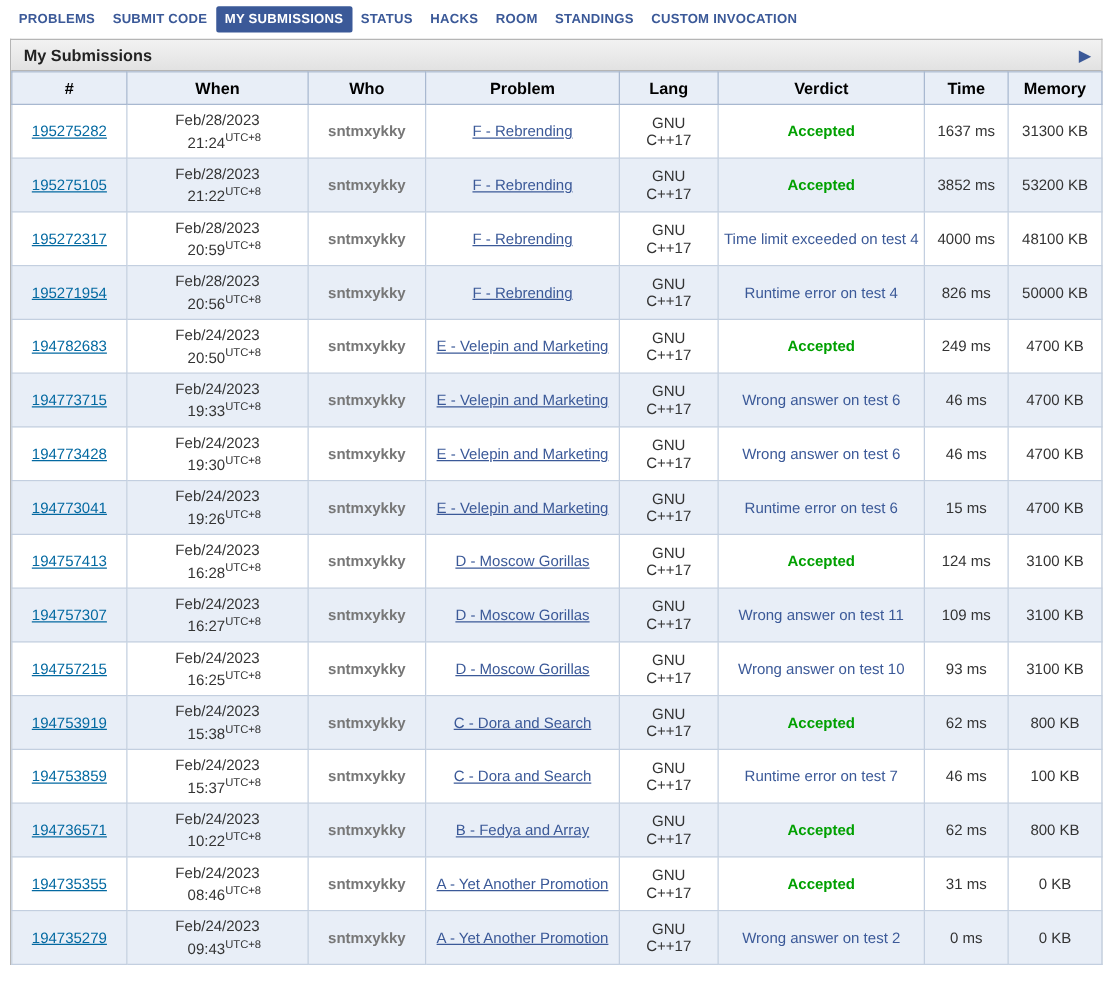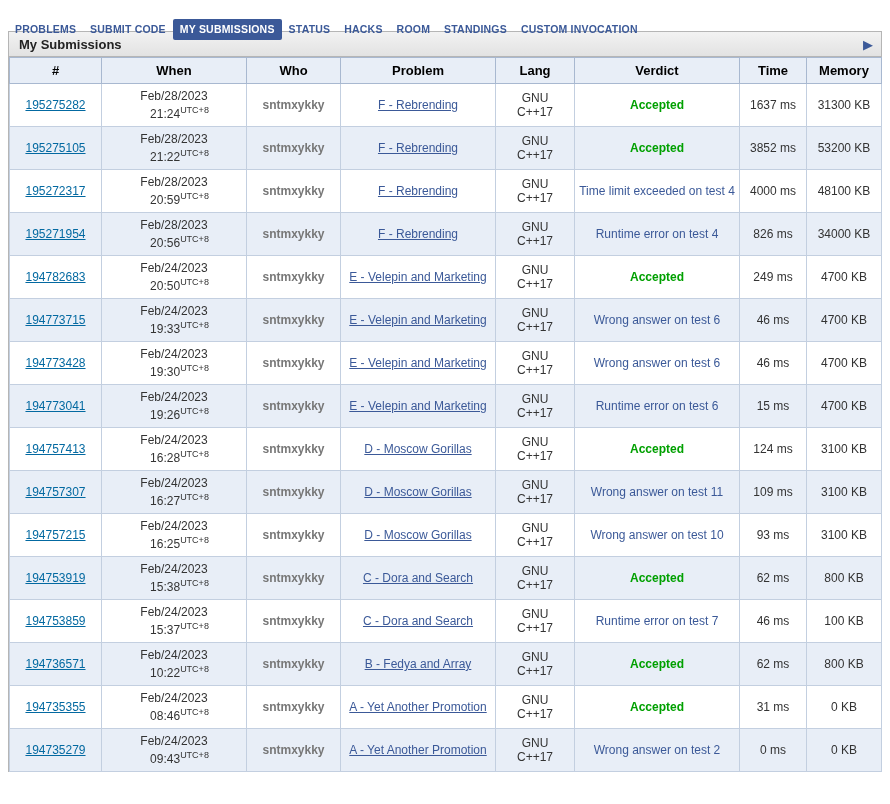--- a/index.html
+++ b/index.html
@@ -19,7 +19,7 @@
   
   .navbar {
     height: 31px;
-    padding: 14px 8px;
+    padding: 0 8px;
     display: flex;
     align-items: flex-start;
     box-sizing: border-box;

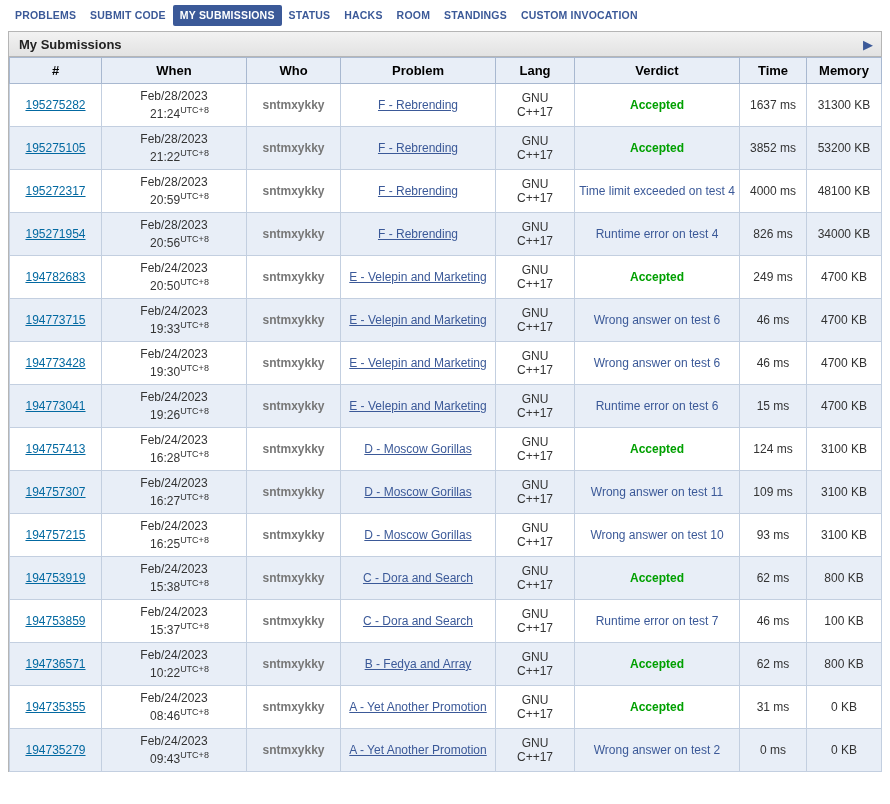--- a/index.html
+++ b/index.html
@@ -240,7 +240,7 @@
 C++17</span></td>
             <td><span class="verdict-other">Runtime error on test 4</span></td>
             <td class="num">826 ms</td>
-            <td class="num mem">34000 KB</td>
+            <td class="num mem">50000 KB</td>
           </tr>
           <tr class="row-odd">
             <td><a class="id-link">194782683</a></td>

